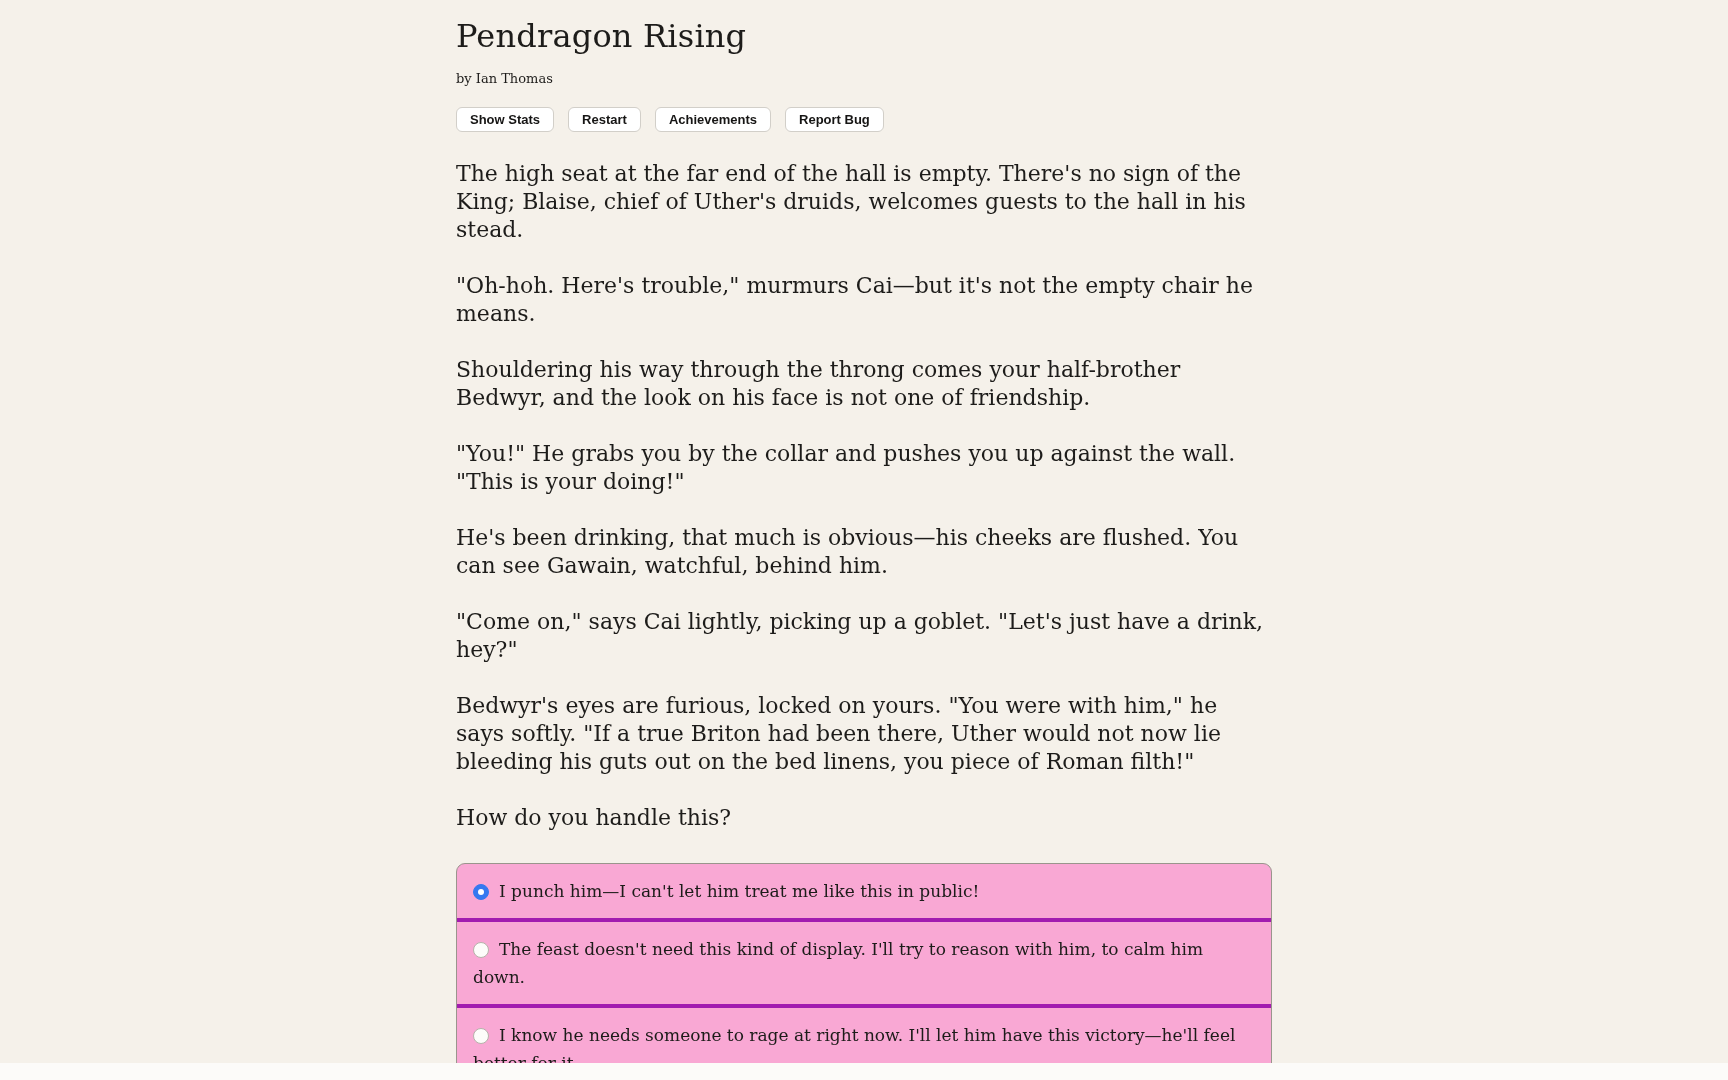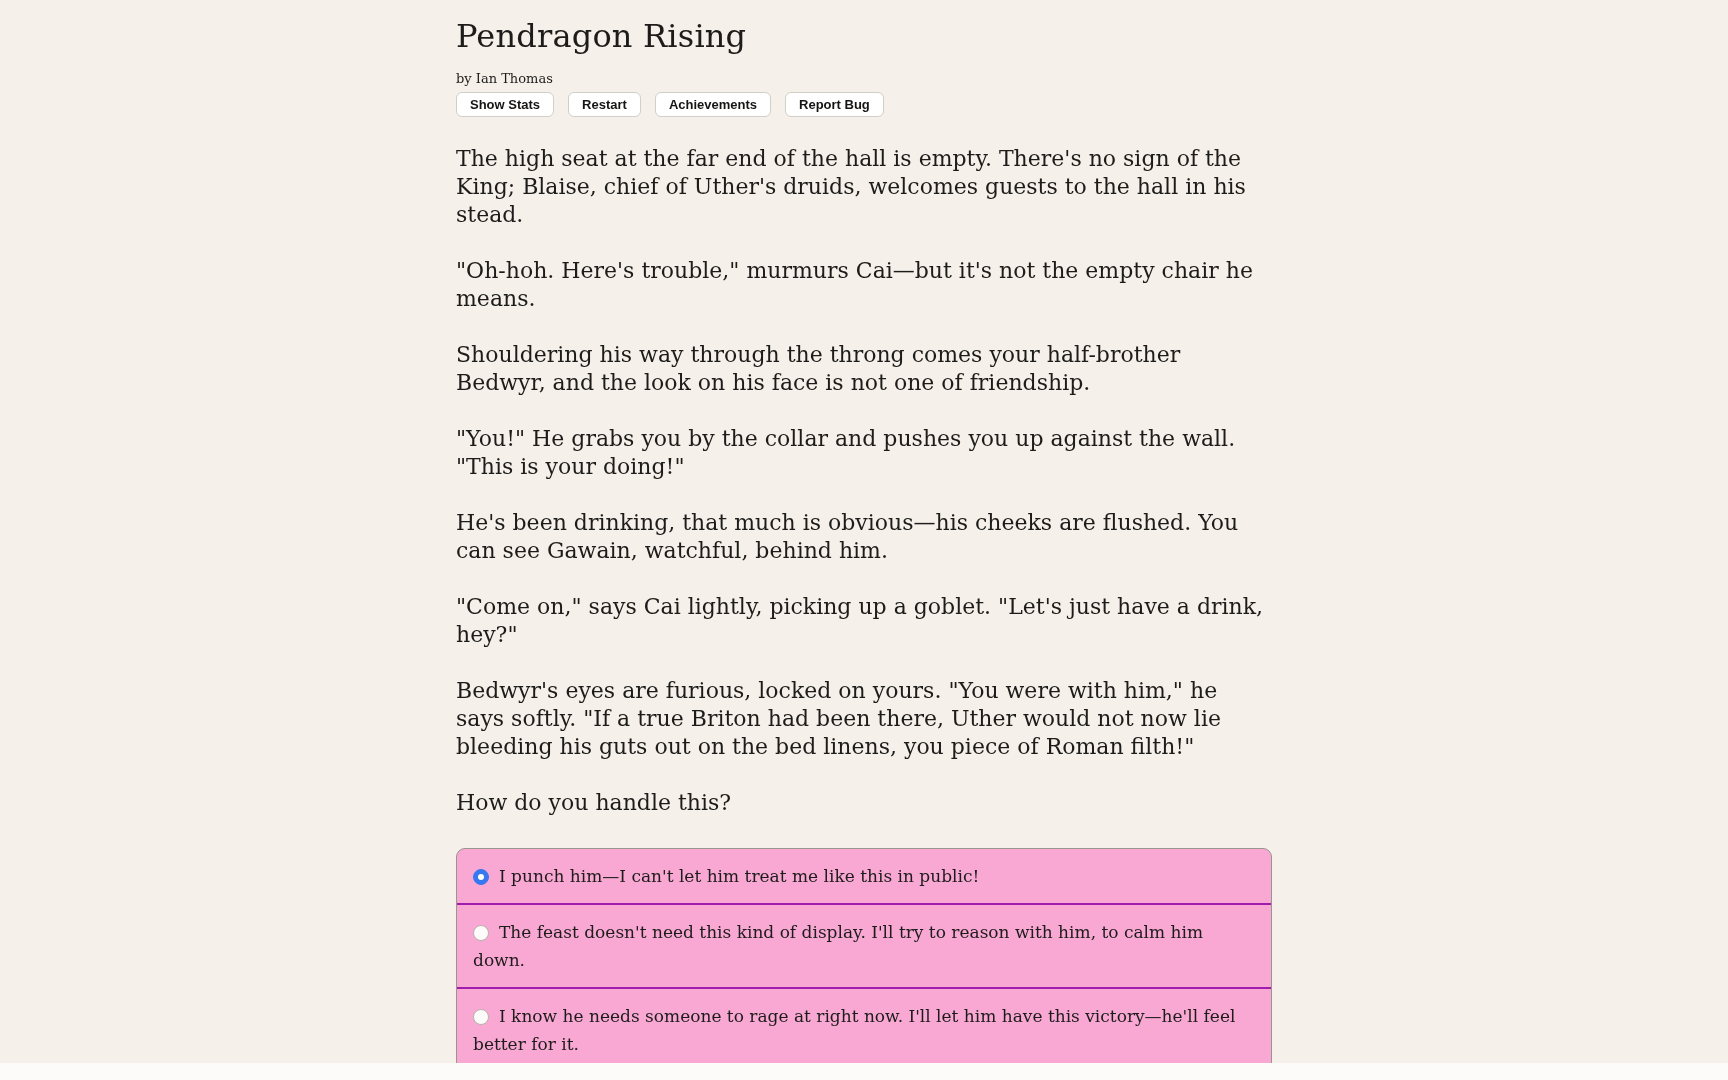--- a/index.html
+++ b/index.html
@@ -38,7 +38,7 @@
     line-height: 1.3;
   }
   .toolbar {
-    margin-top: 4px;
+    margin-top: 19px;
     display: flex;
     gap: 14px;
   }

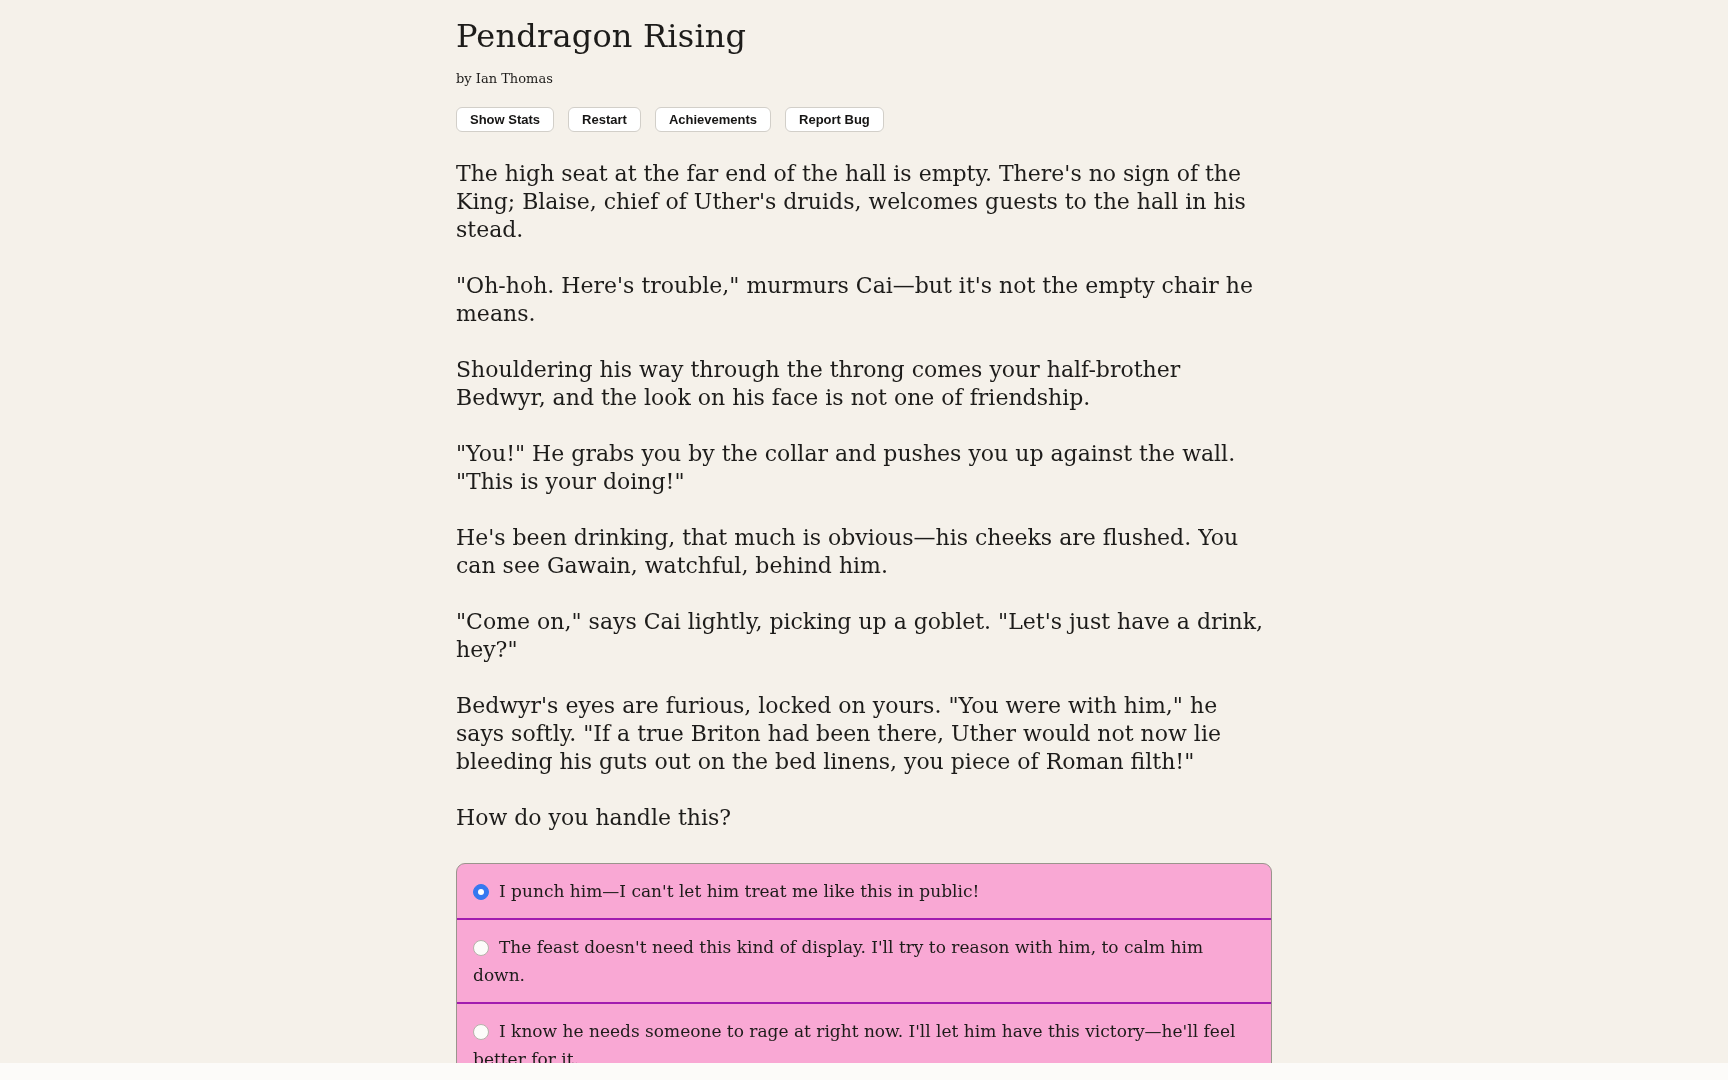--- a/index.html
+++ b/index.html
@@ -74,7 +74,7 @@
     cursor: pointer;
   }
   .choice-row + .choice-row {
-    border-top: 2px solid #a21caf;
+    border-top: 4px solid #a21caf;
   }
   .radio {
     display: inline-block;

